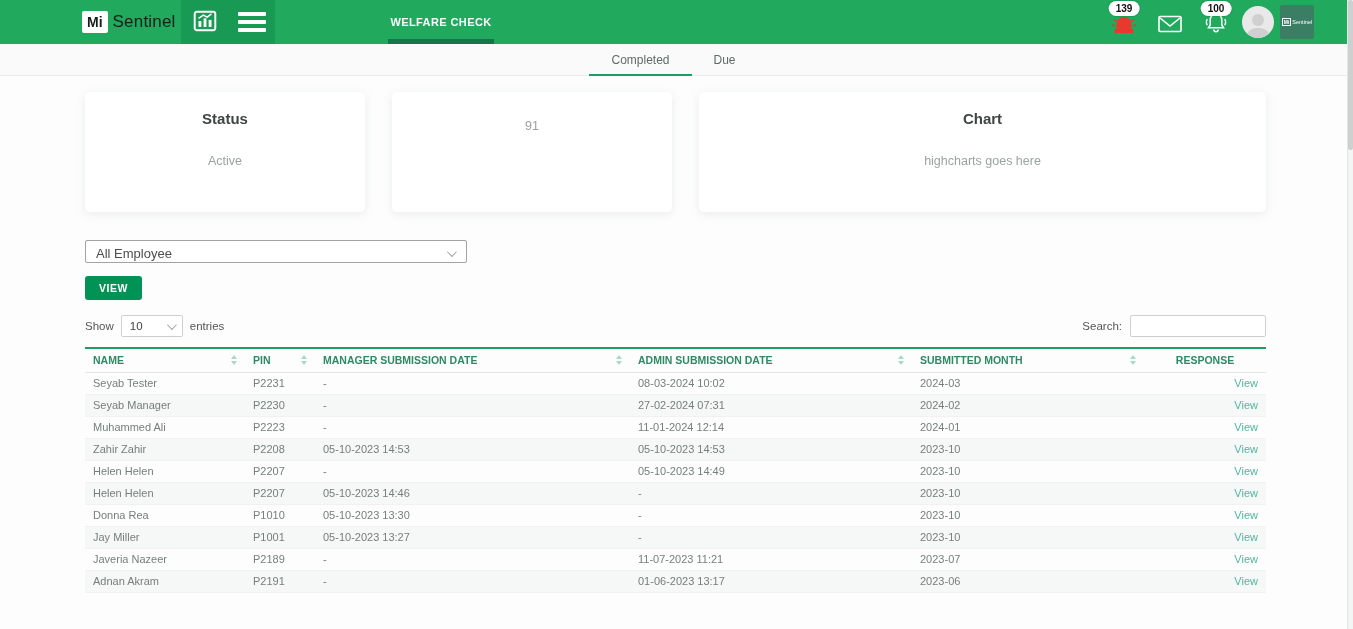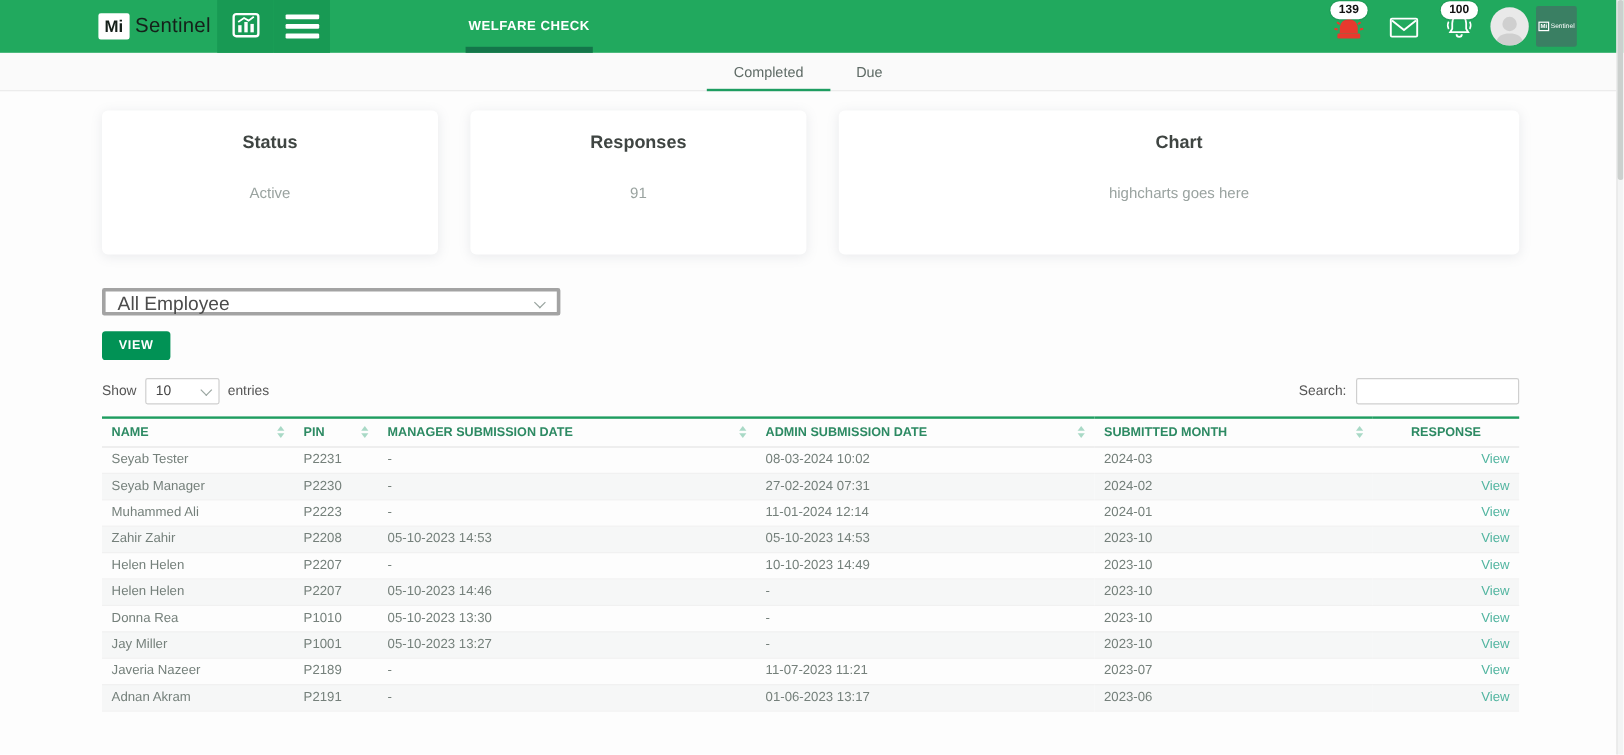--- a/index.html
+++ b/index.html
@@ -172,7 +172,6 @@
         <div class="card-value">Active</div>
       </div>
       <div class="card card-sm">
-        <div class="card-title">Responses</div>
         <div class="card-value">91</div>
       </div>
       <div class="card card-lg">

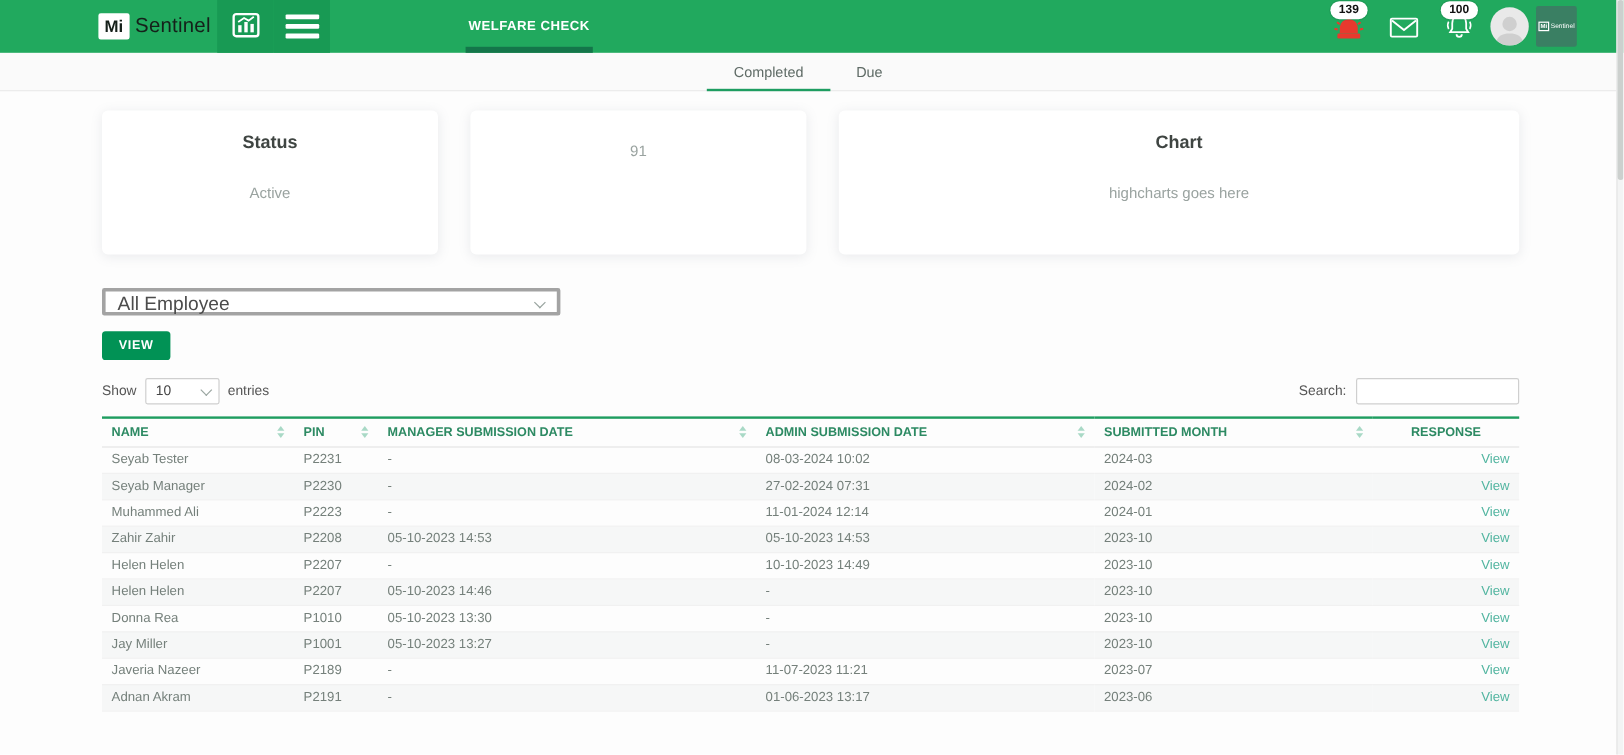--- a/index.html
+++ b/index.html
@@ -41,7 +41,7 @@
   .card-value { margin-top:27px; font-size:12.5px; color:#9aa3a0; }
 
   .filter-row { margin-top:28px; }
-  .dropdown { width:382px; height:23px; border:3px solid #a3a3a3; border-radius:2px; background:#ffffff; display:flex; align-items:center; justify-content:space-between; padding:4px 12px 0 10px; font-size:16px; color:#4c4c4c; cursor:pointer; }
+  .dropdown { width:382px; height:23px; border:1px solid #a3a3a3; border-radius:2px; background:#ffffff; display:flex; align-items:center; justify-content:space-between; padding:4px 12px 0 10px; font-size:13px; color:#4c4c4c; cursor:pointer; }
   .chev { width:7px; height:7px; border-right:1.5px solid #9aa5a0; border-bottom:1.5px solid #9aa5a0; transform:rotate(45deg) translateY(-2px); }
   .view-btn { margin-top:13px; display:inline-block; background:#019255; color:#ffffff; border:none; border-radius:3px; font-size:10.5px; font-weight:bold; letter-spacing:.5px; padding:6px 14px; cursor:pointer; font-family:"Liberation Sans", sans-serif; }
 

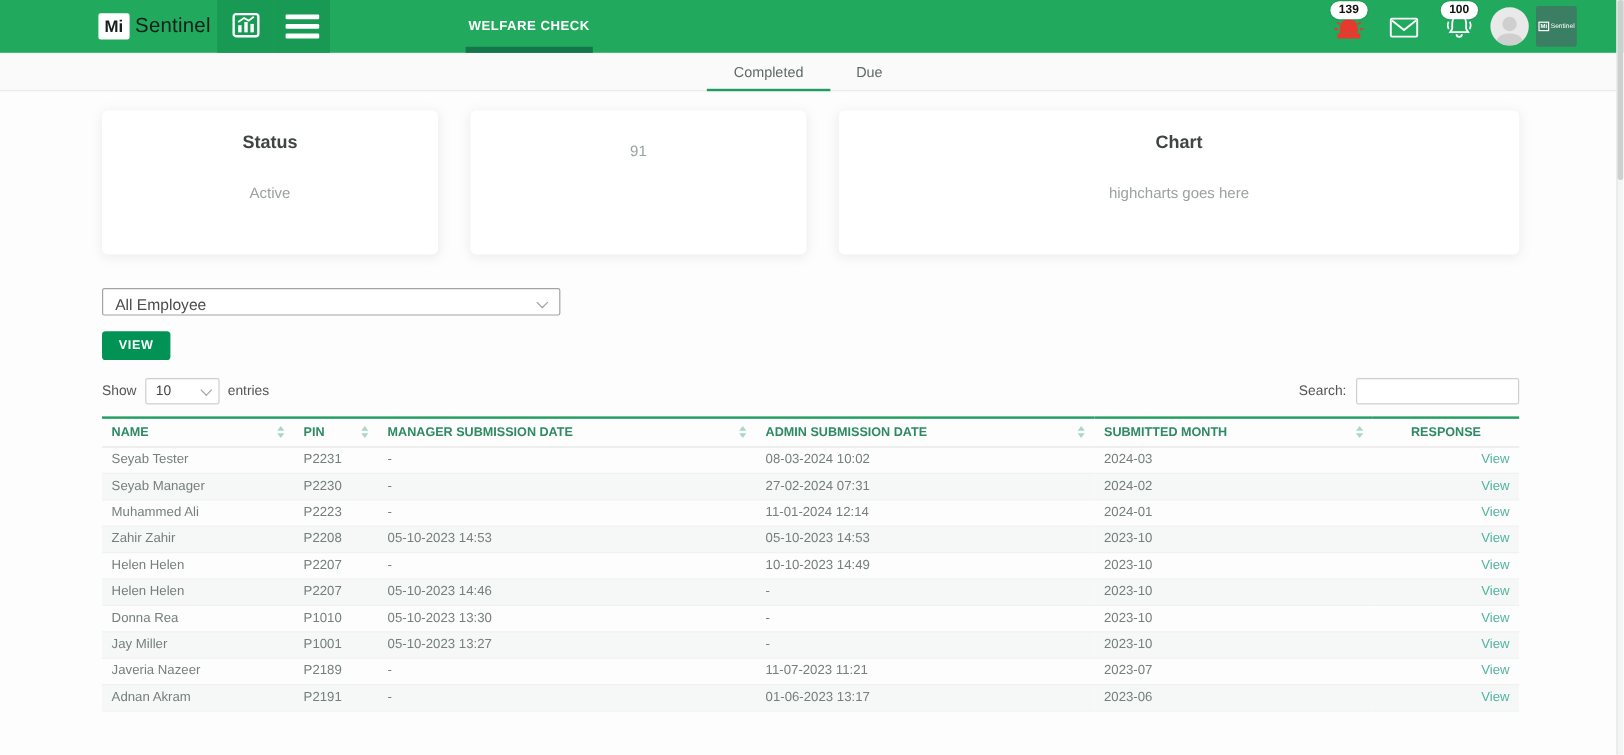--- a/index.html
+++ b/index.html
@@ -312,7 +312,7 @@
         <td class="c-name">Helen Helen</td>
         <td class="c-pin">P2207</td>
         <td class="c-mgr">-</td>
-        <td class="c-adm">10-10-2023 14:49</td>
+        <td class="c-adm">05-10-2023 14:49</td>
         <td class="c-month">2023-10</td>
         <td class="c-resp">
           <a class="view-link">View</a>

